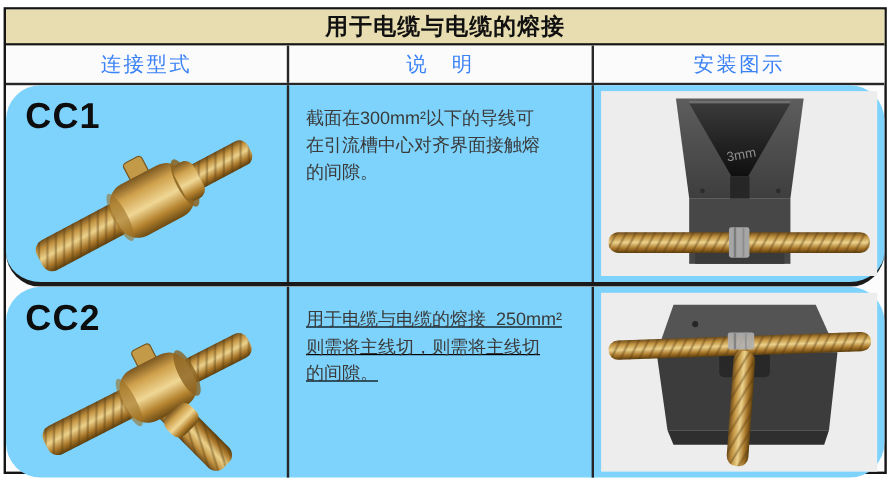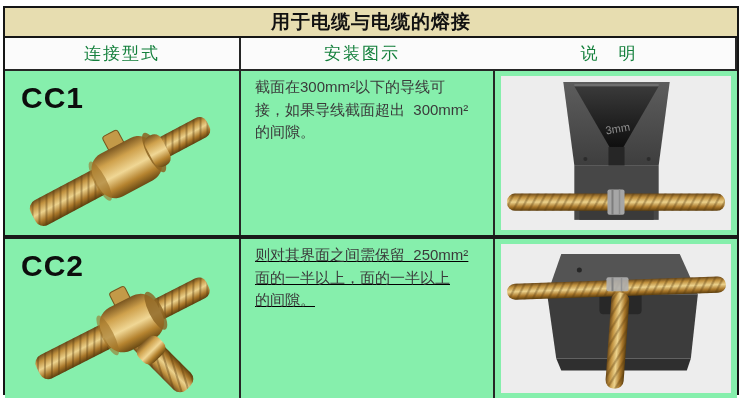--- a/index.html
+++ b/index.html
@@ -31,7 +31,7 @@
   .c2{width:254px;flex:0 0 254px;border-right:2px solid #262626;box-sizing:border-box;}
   .c3{flex:1;}
   .hcell{display:flex;align-items:center;justify-content:center;
-    font-size:17px;color:#15803d;letter-spacing:2px;}
+    font-size:17px;color:#3b82f6;letter-spacing:2px;}
   .type-cell{position:relative;overflow:hidden;}
   .type-label{
     position:absolute;top:10px;left:16px;

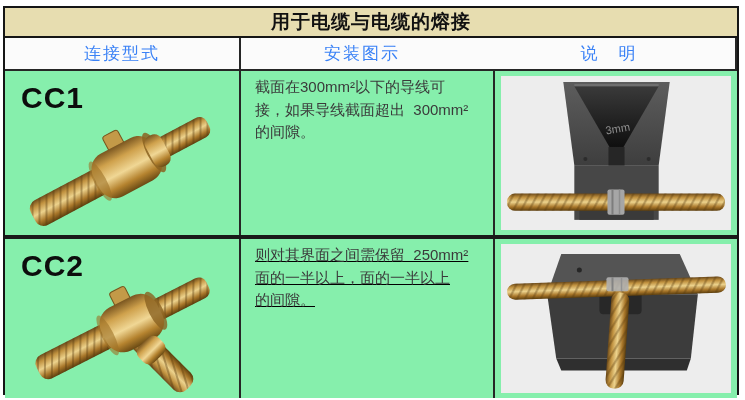--- a/index.html
+++ b/index.html
@@ -56,8 +56,8 @@
 
   <div class="header-row">
     <div class="hcell c1">连接型式</div>
+    <div class="hcell c2">说　明</div>
     <div class="hcell c3">安装图示</div>
-    <div class="hcell c2">说　明</div>
   </div>
 
   <div class="body-row r1">

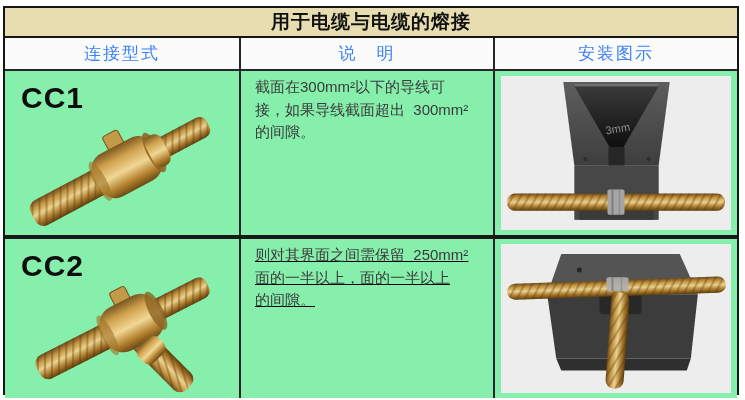--- a/index.html
+++ b/index.html
@@ -24,7 +24,7 @@
     height:31px;flex:0 0 31px;border-bottom:2px solid #262626;
     display:flex;background:#fbfbfb;
   }
-  .body-row{display:flex;background:#86efac;}
+  .body-row{display:flex;background:#7dd3fc;border-radius:29px;}
   .body-row.r1{height:164px;flex:0 0 164px;border-bottom:4px solid #1a1a1a;}
   .body-row.r2{flex:1;text-decoration:underline;}
   .c1{width:236px;flex:0 0 236px;border-right:2px solid #262626;box-sizing:border-box;}

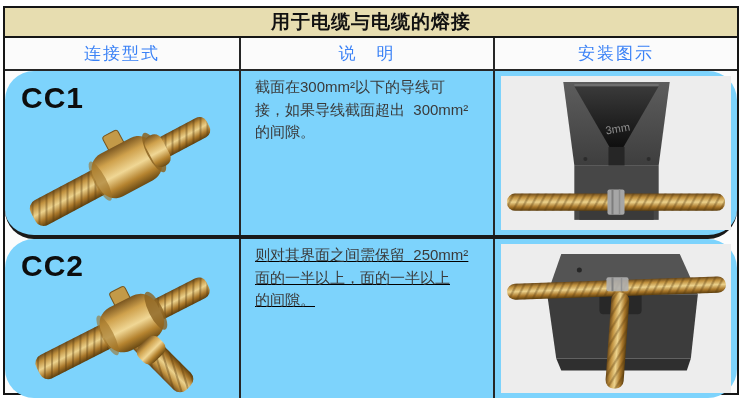--- a/index.html
+++ b/index.html
@@ -39,7 +39,7 @@
   }
   .type-cell svg{position:absolute;left:0;top:0;}
   .desc-cell{
-    padding:5px 8px 0 14px;box-sizing:border-box;
+    padding:17px 8px 0 14px;box-sizing:border-box;
     font-size:15px;line-height:22.5px;color:#3a3a3a;
   }
   .desc-line{white-space:pre;}

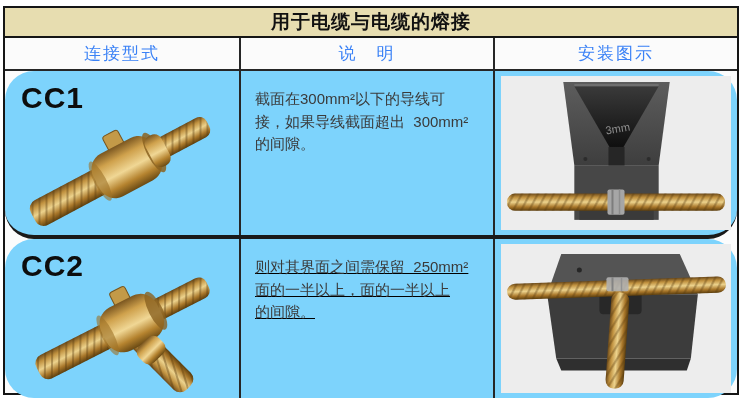--- a/index.html
+++ b/index.html
@@ -100,6 +100,7 @@
 
     <div class="c2 desc-cell">
       <div class="desc-line">截面在300mm²以下的导线可</div>
+      <div class="desc-line">在引流槽中心对齐界面接触熔</div>
       <div class="desc-line">接，如果导线截面超出  300mm²</div>
       <div class="desc-line">的间隙。</div>
     </div>

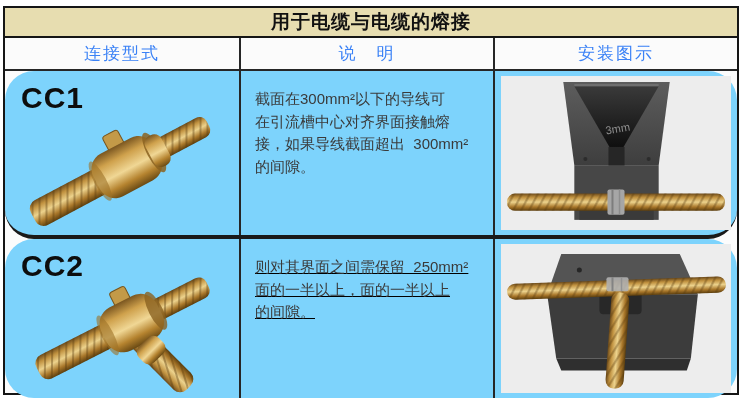--- a/index.html
+++ b/index.html
@@ -101,7 +101,6 @@
     <div class="c2 desc-cell">
       <div class="desc-line">截面在300mm²以下的导线可</div>
       <div class="desc-line">在引流槽中心对齐界面接触熔</div>
-      <div class="desc-line">接，如果导线截面超出  300mm²</div>
       <div class="desc-line">的间隙。</div>
     </div>
 

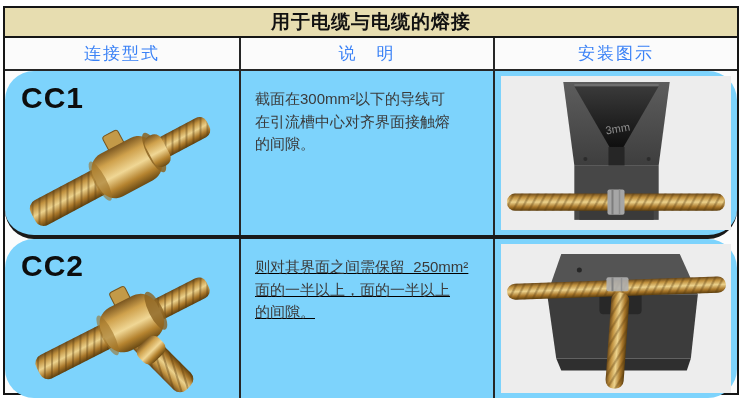--- a/index.html
+++ b/index.html
@@ -199,7 +199,7 @@
     </div>
 
     <div class="c2 desc-cell">
-      <div class="desc-line">则对其界面之间需保留  250mm²</div>
+      <div class="desc-line">用于电缆与电缆的熔接  250mm²</div>
       <div class="desc-line">面的一半以上，面的一半以上</div>
       <div class="desc-line">的间隙。</div>
     </div>

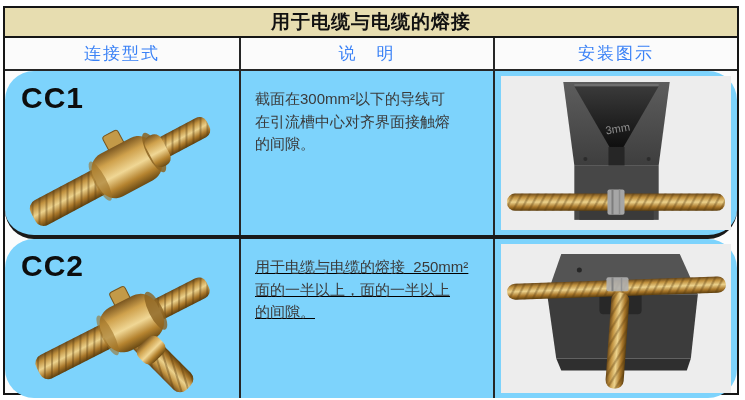--- a/index.html
+++ b/index.html
@@ -200,7 +200,7 @@
 
     <div class="c2 desc-cell">
       <div class="desc-line">用于电缆与电缆的熔接  250mm²</div>
-      <div class="desc-line">面的一半以上，面的一半以上</div>
+      <div class="desc-line">则需将主线切，则需将主线切</div>
       <div class="desc-line">的间隙。</div>
     </div>
 

